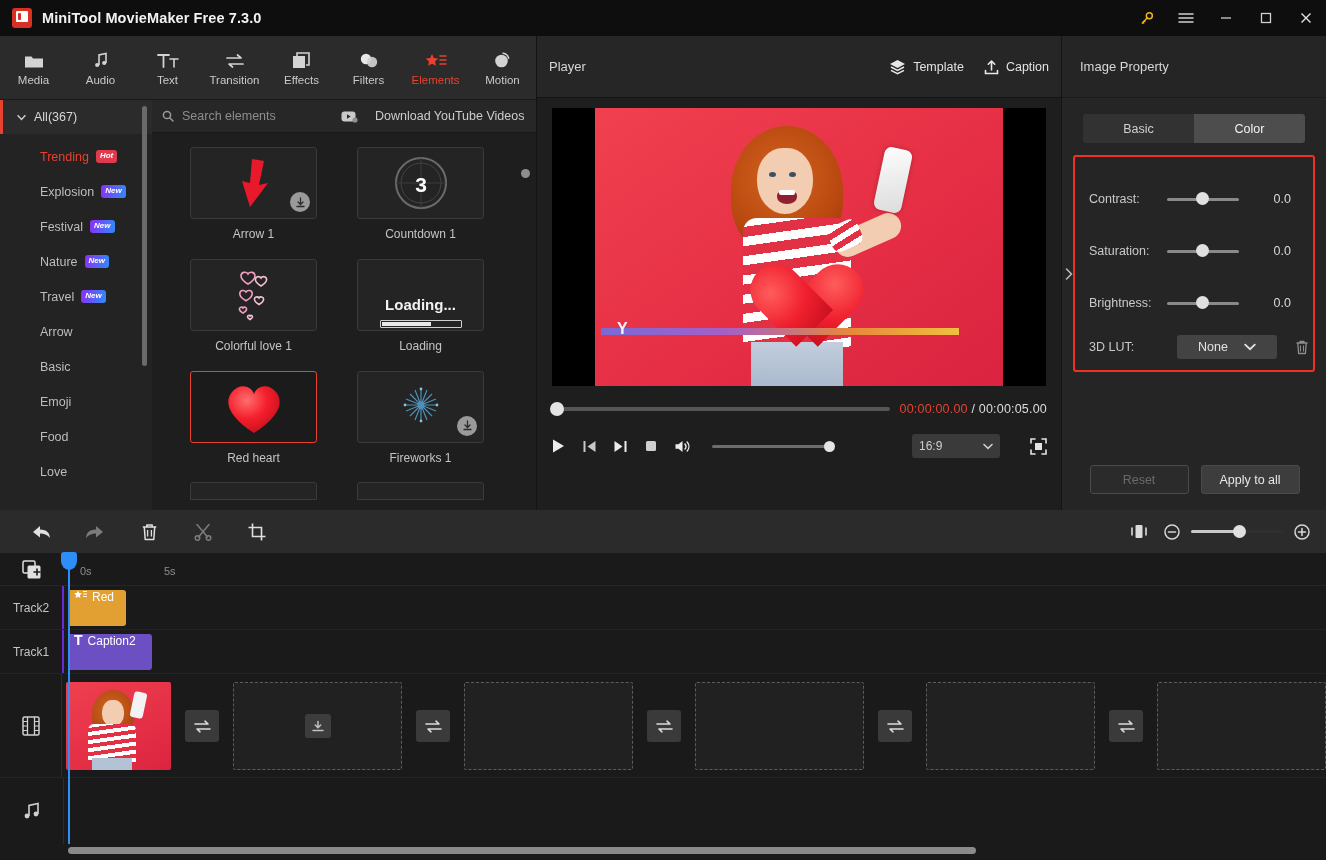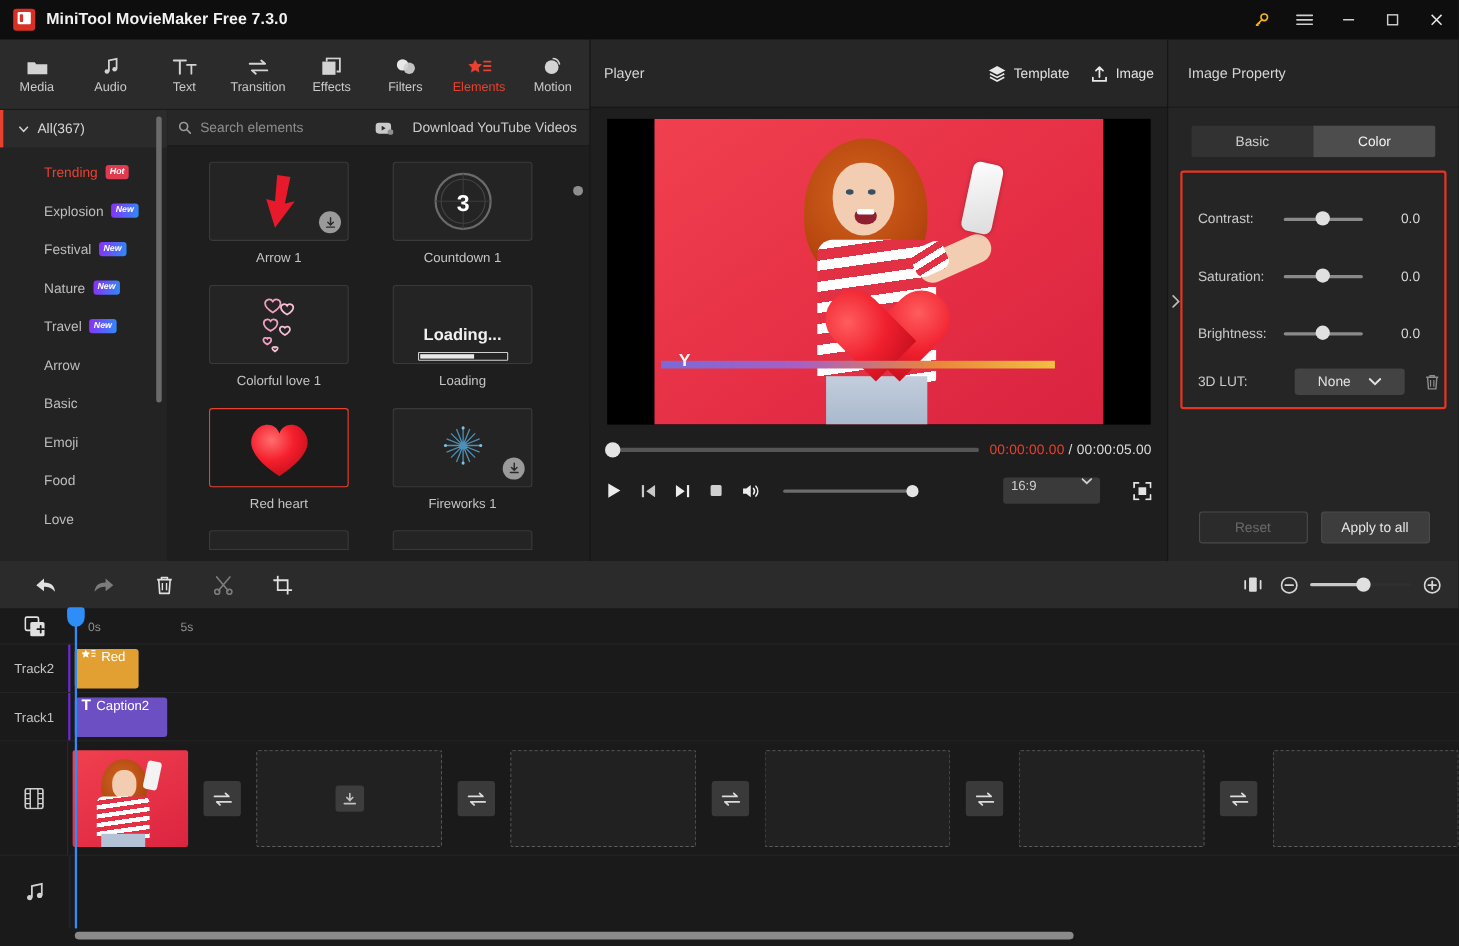--- a/index.html
+++ b/index.html
@@ -653,7 +653,7 @@
               <path d="M1.5 11.5v3h12v-3" fill="none" stroke="#e8e8e8" stroke-width="1.6" stroke-linecap="round"></path>
             </svg>
         </span>
-        <span>Image</span>
+        <span>Caption</span>
       </div>
     </div>
   </div>

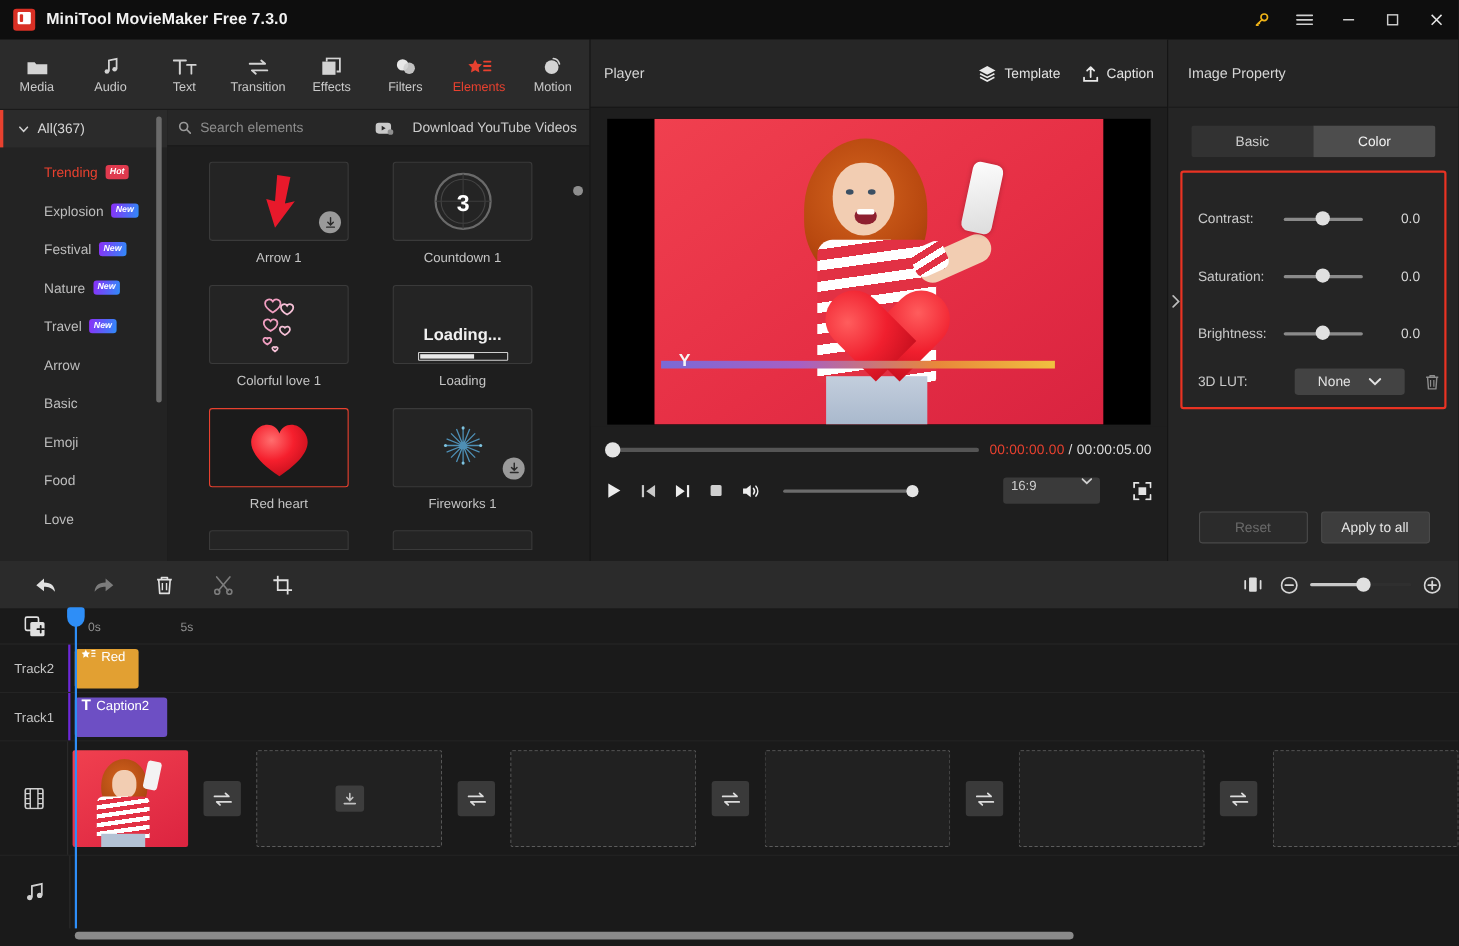--- a/index.html
+++ b/index.html
@@ -218,7 +218,7 @@
   .vol-knob { position: absolute; right: -3px; top: -4px; width: 11px; height: 11px; border-radius: 50%; background: #e4e4e4; }
   .ratio-sel {
     margin-left: auto; width: 88px; height: 24px; background: #3a3a3a; border-radius: 3px;
-    display: flex; justify-content: space-between; padding: 0 7px;
+    display: flex; align-items: center; justify-content: space-between; padding: 0 7px;
     font-size: 12px; color: #cfcfcf;
   }
   .fs-btn { margin-left: 14px; color: #e4e4e4; }

